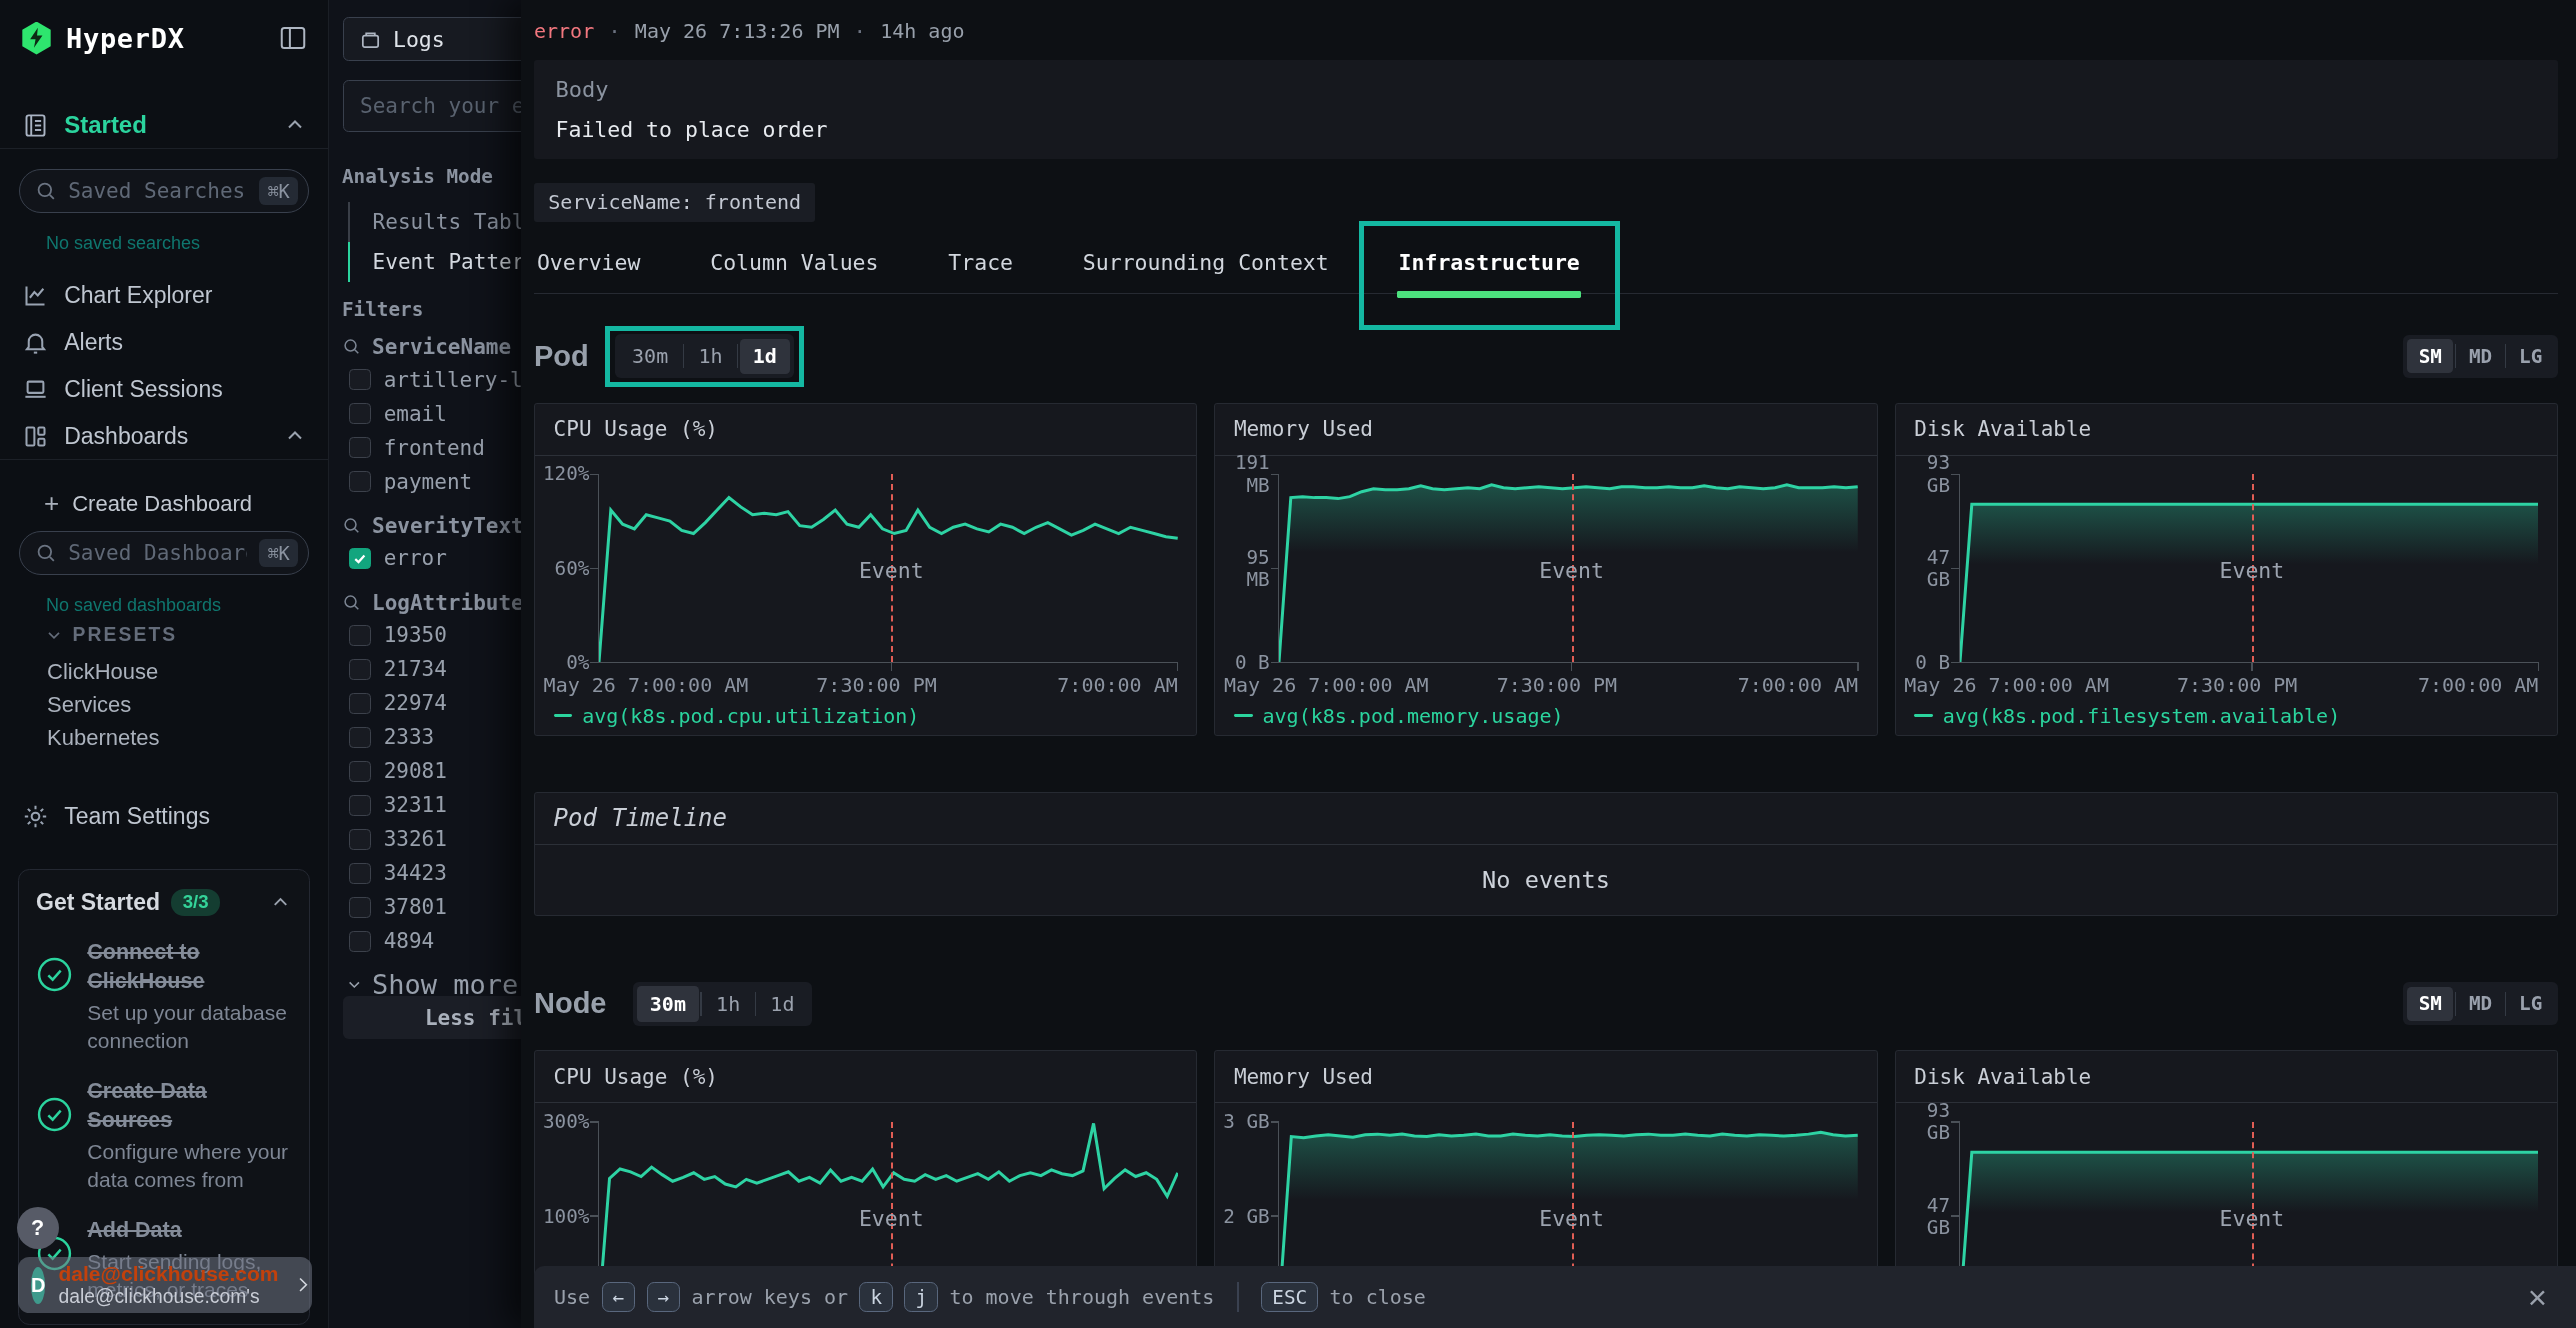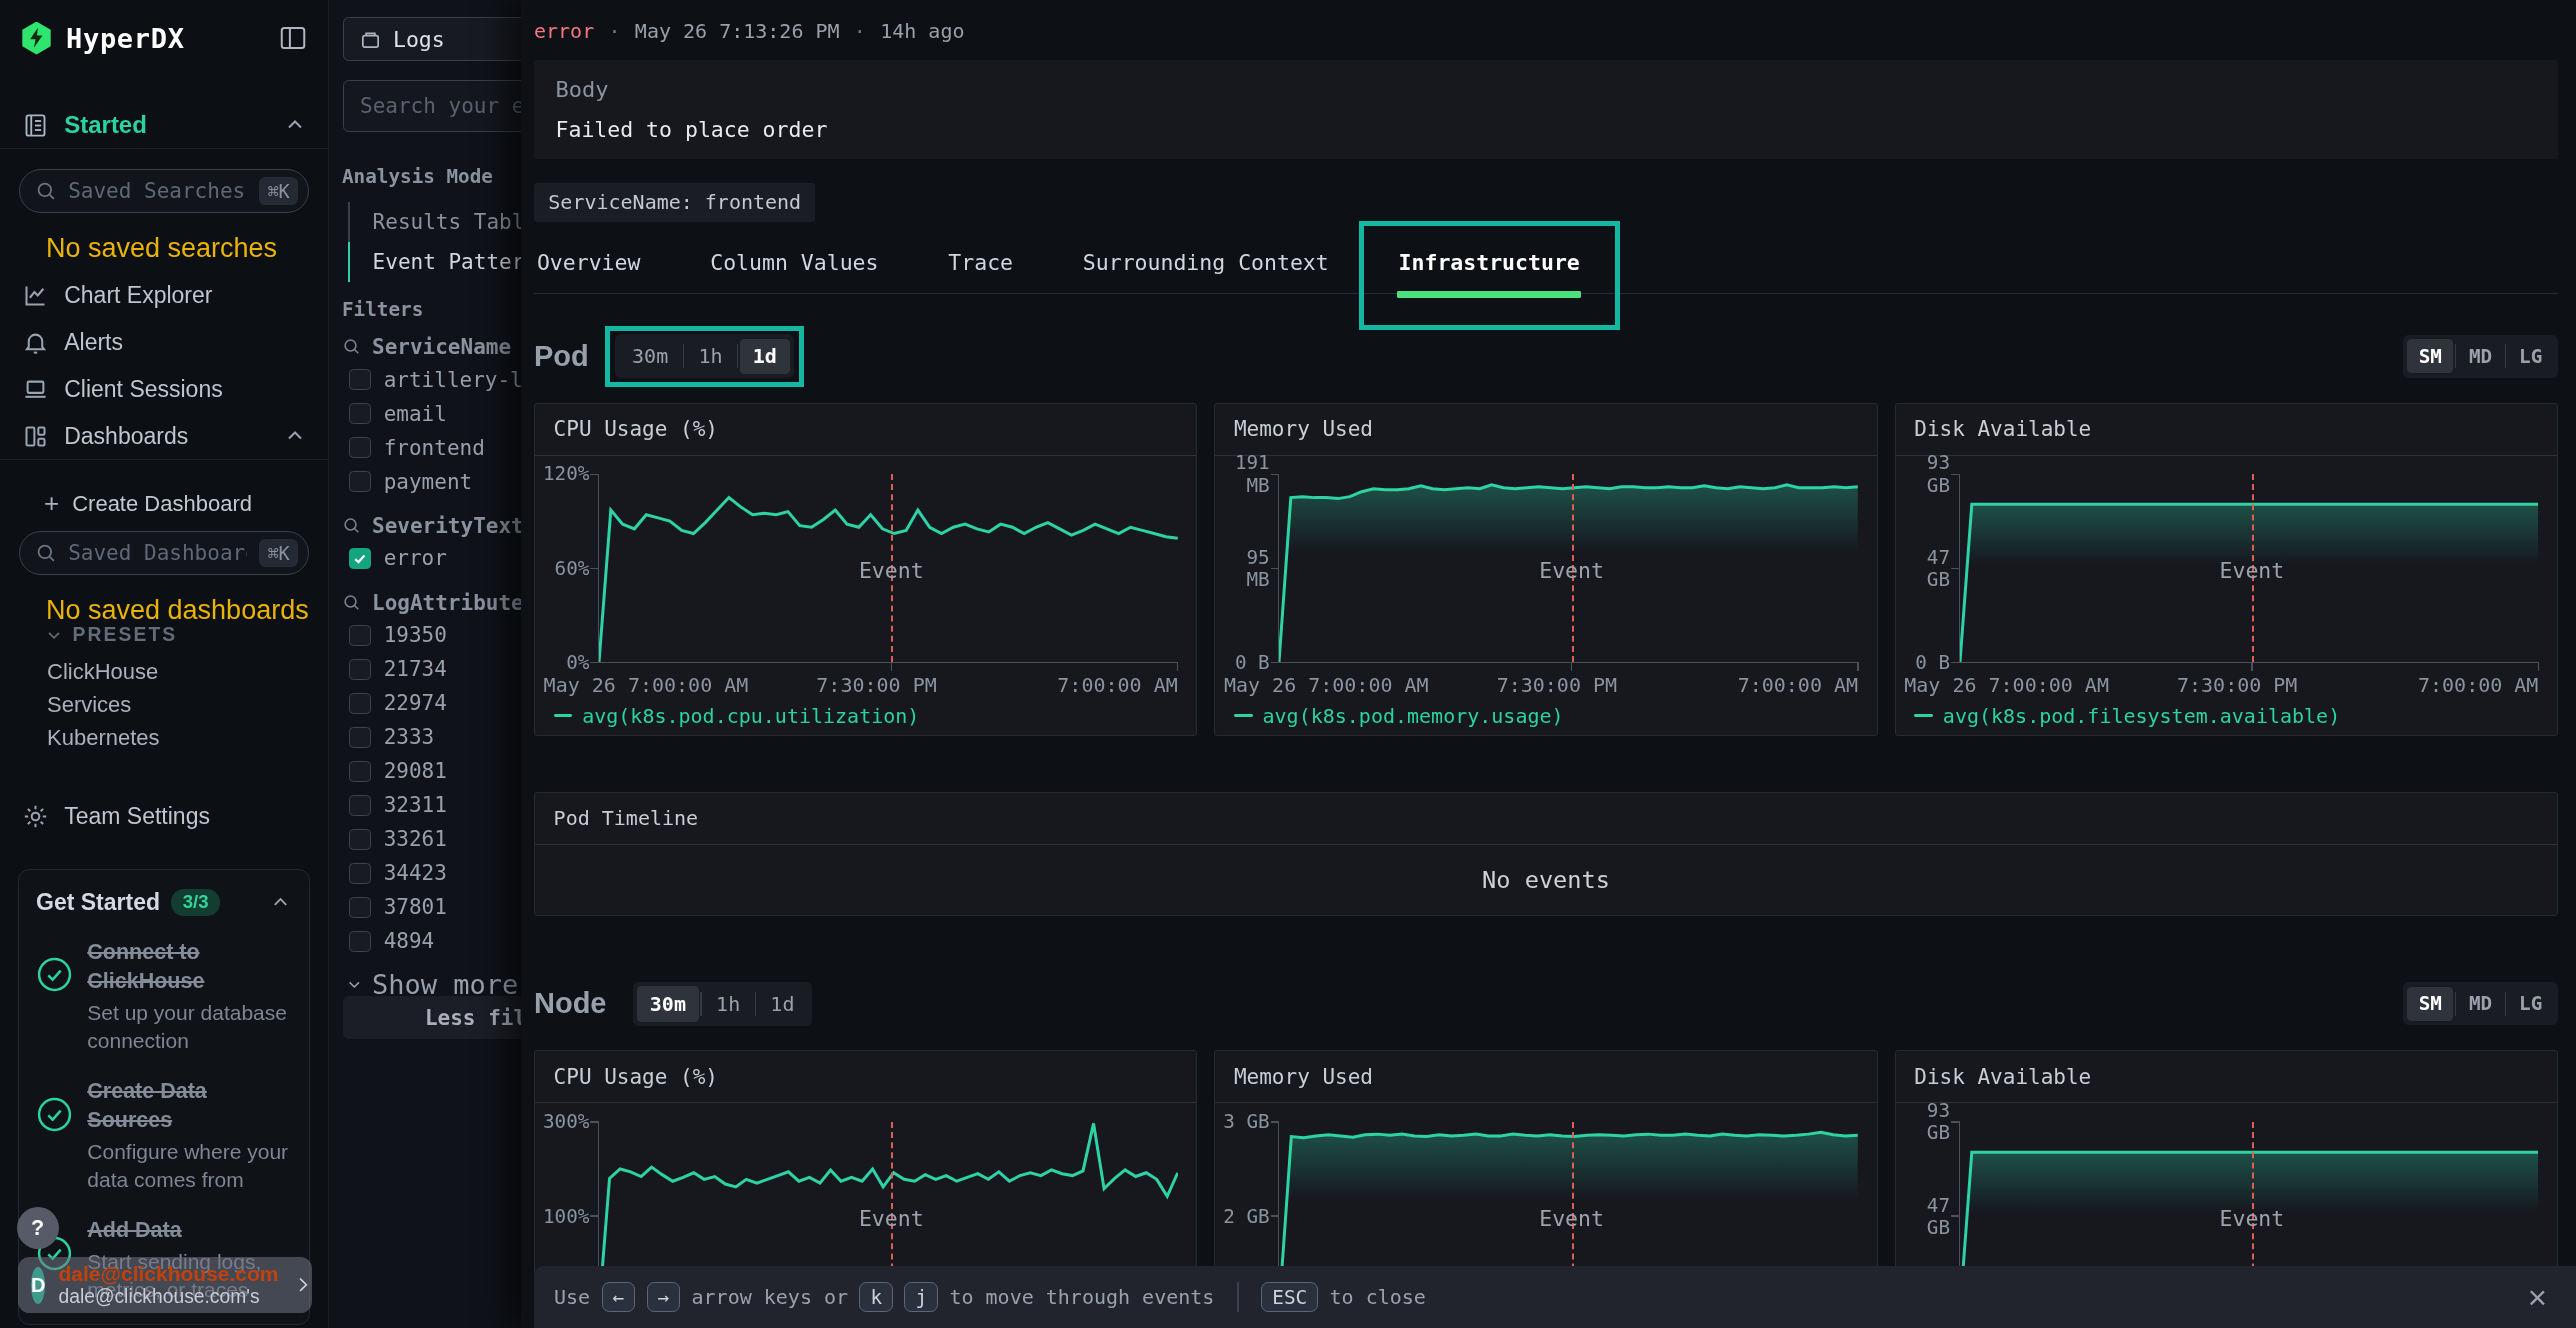--- a/index.html
+++ b/index.html
@@ -27,7 +27,7 @@
   .pill-input{position:absolute;left:18.6px;right:18.6px;height:44px;border:1.4px solid #39404d;border-radius:23px;background:#11141a;display:flex;align-items:center;gap:11.4px;padding:0 10px 0 15.7px;cursor:text;}
   .pill-input .ph{font-family:var(--mono);font-size:21px;color:#5f6876;flex:1;white-space:nowrap;overflow:hidden;}
   .kbd-badge{background:#242a34;border-radius:6.4px;padding:3.6px 8.6px;font-family:var(--mono);font-size:18.6px;color:#8b93a0;}
-  .hint{left:46px;font-size:27px;color:#eab308;}
+  .hint{left:46px;font-size:18px;color:#0f766e;}
   .navgroup{top:272px;}
   .nav-item{height:47px;display:flex;align-items:center;gap:15.7px;padding:0 21.5px;color:#bfc6d0;font-size:23px;cursor:pointer;}
   .border-after{border-bottom:0.7px solid #1c2027;}

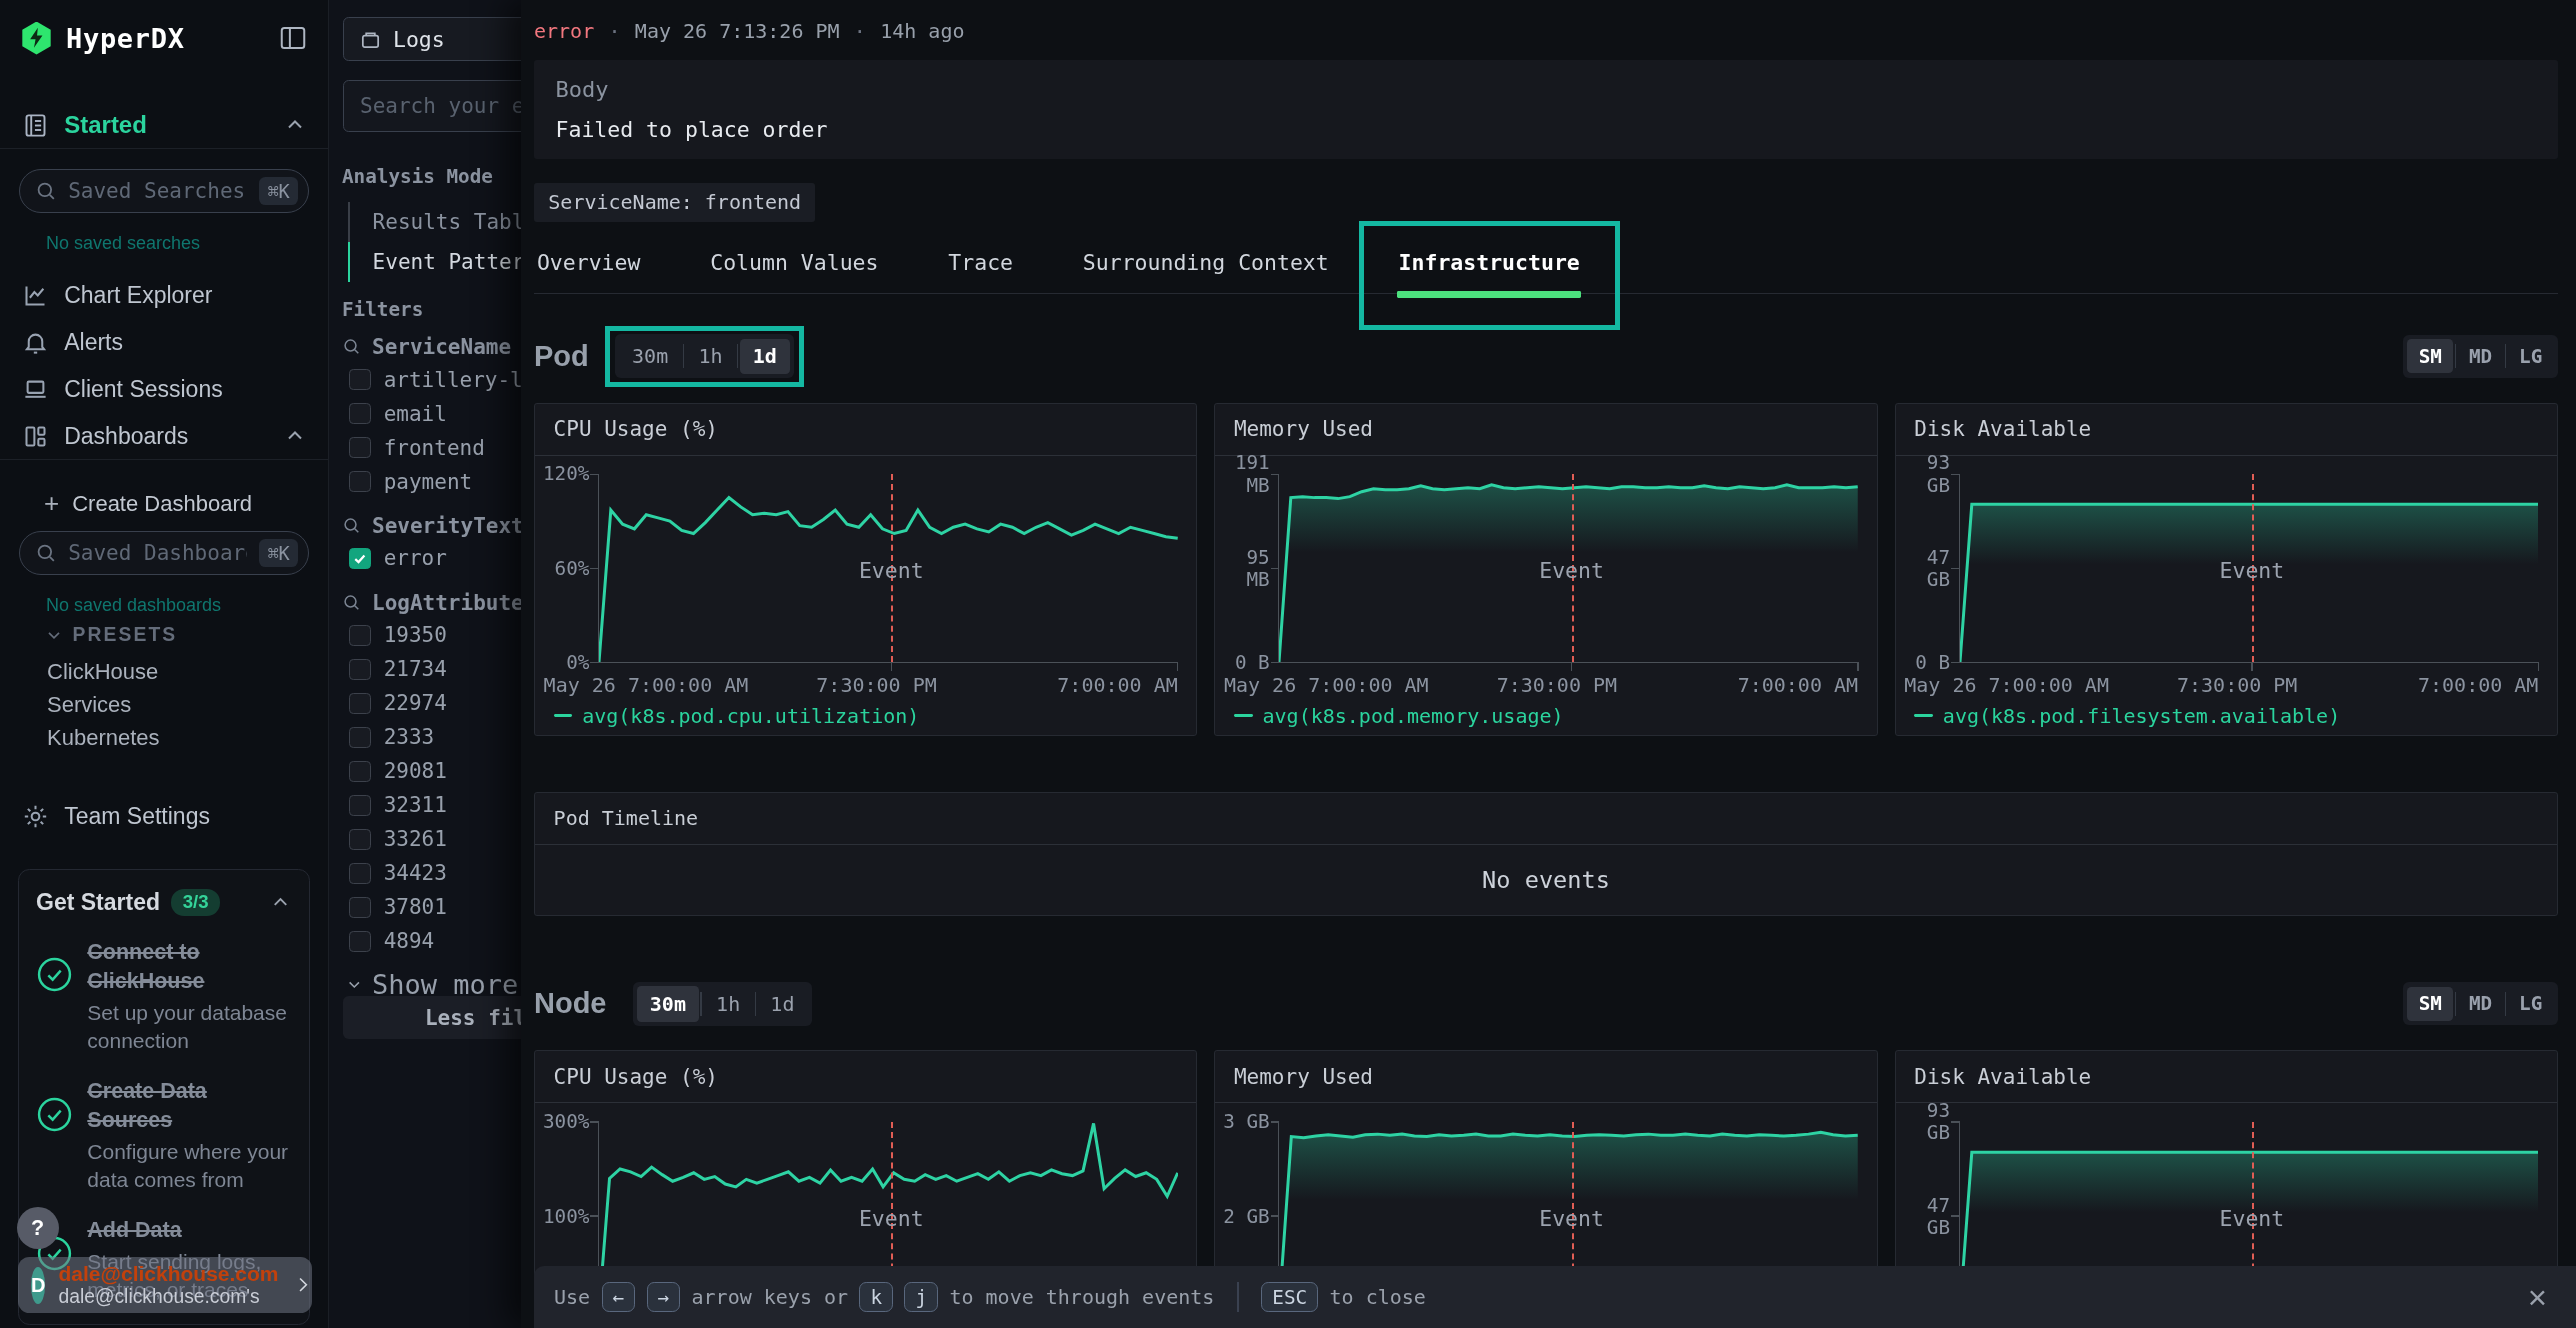--- a/index.html
+++ b/index.html
@@ -112,7 +112,7 @@
   .legend{display:flex;align-items:center;gap:10px;padding:1.4px 0 0 18.6px;height:31.5px;color:var(--teal);font-size:20px;}
   .legend .dash{width:18.6px;height:2.9px;background:var(--teal);border-radius:1.4px;}
   .timeline-card{margin-top:56px;background:var(--panel);border:0.7px solid var(--border);border-radius:2.9px;height:124px;}
-  .timeline-title{height:52px;display:flex;align-items:center;padding:0 18.6px;font-size:20px;color:#c9ced6;border-bottom:1.4px solid #2c3038;}
+  .timeline-title{height:52px;display:flex;align-items:center;padding:0 18.6px;font-size:24px;color:#c9ced6;border-bottom:1.4px solid #2c3038;font-style:italic;}
   .timeline-body{height:71px;display:flex;align-items:center;justify-content:center;font-size:23.6px;color:#cdd2da;}
   
   .footer{position:absolute;left:13px;right:0;bottom:0;height:62px;background:#21242c;border-top-left-radius:10px;display:flex;align-items:center;gap:11.4px;padding:0 29px 0 20px;z-index:30;font-size:20px;color:#9aa1ac;}

